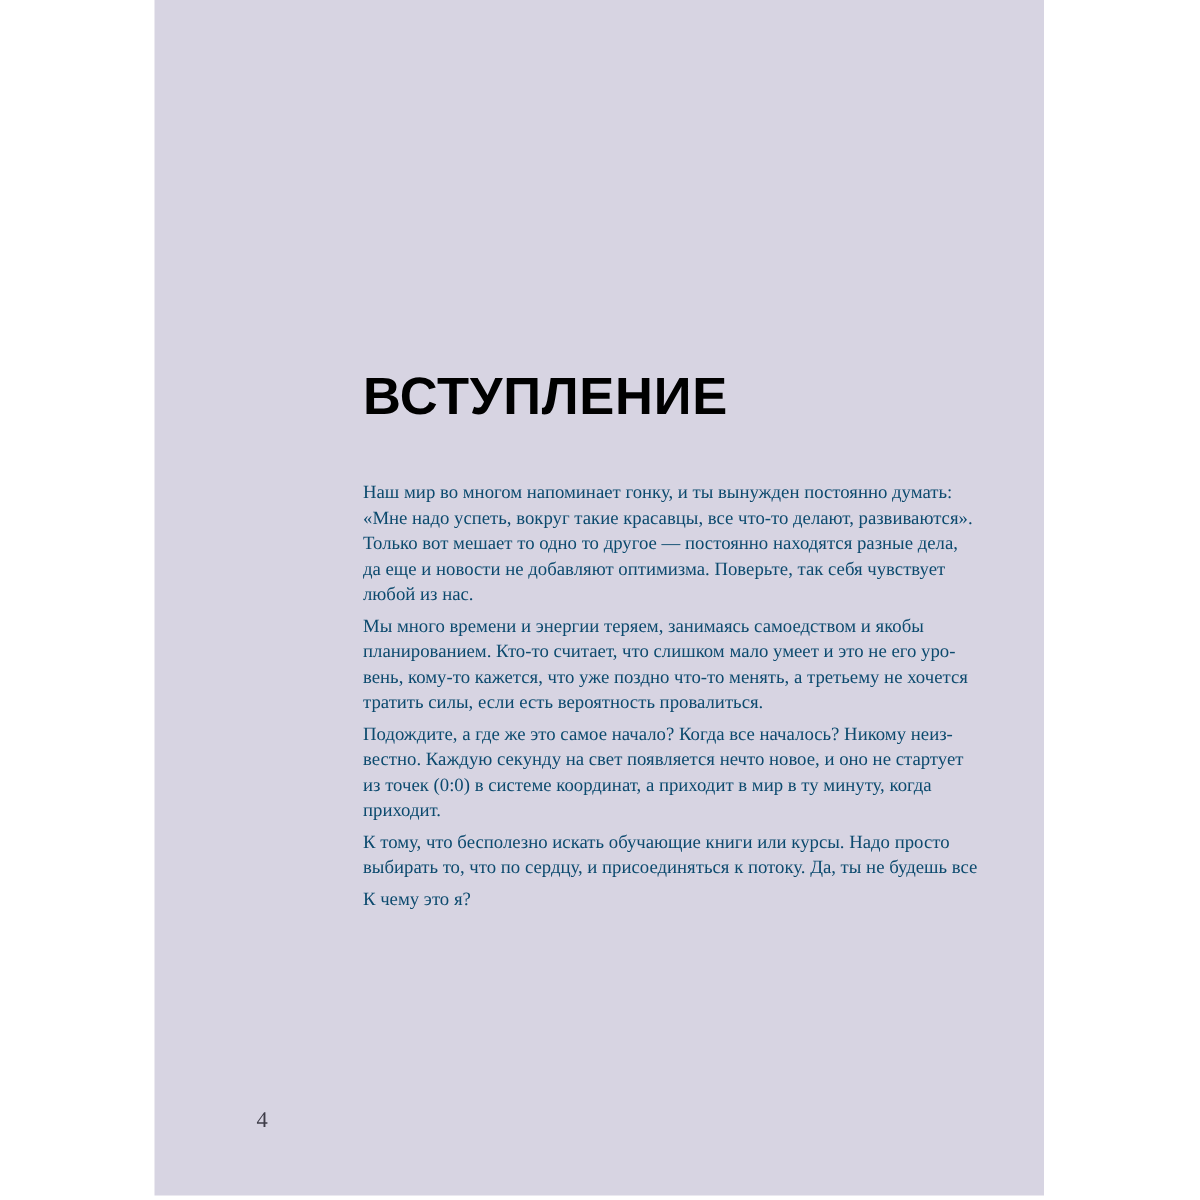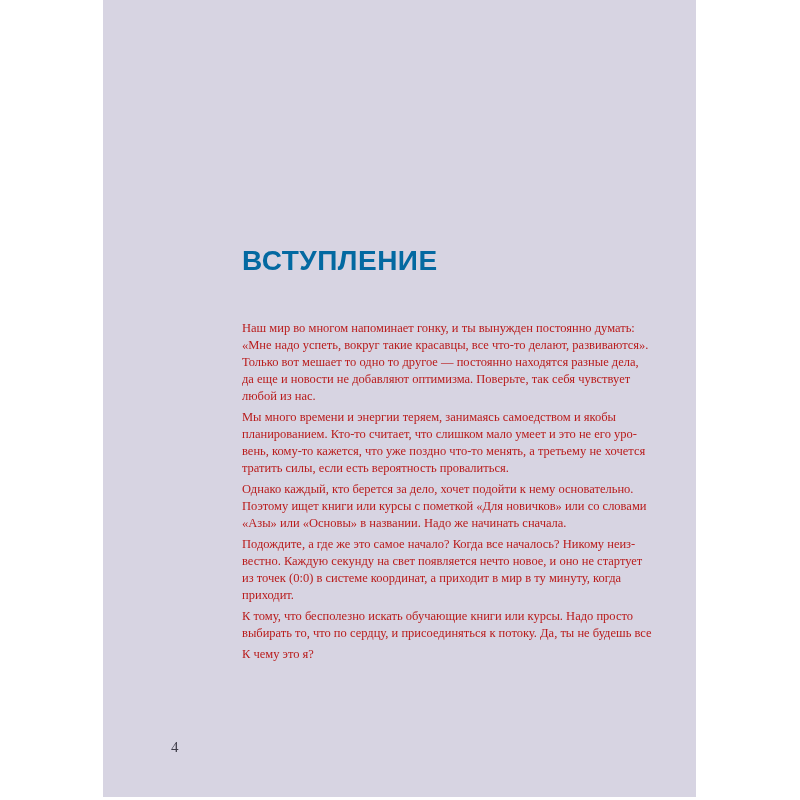--- a/index.html
+++ b/index.html
@@ -32,10 +32,10 @@
     margin: 0;
     font-family: "Liberation Sans", sans-serif;
     font-weight: 700;
-    font-size: 28px;
+    font-size: 35px;
     line-height: 1;
     letter-spacing: 0.5px;
-    color: #0369a1;
+    color: #000000;
   }
   .text-block {
     position: absolute;

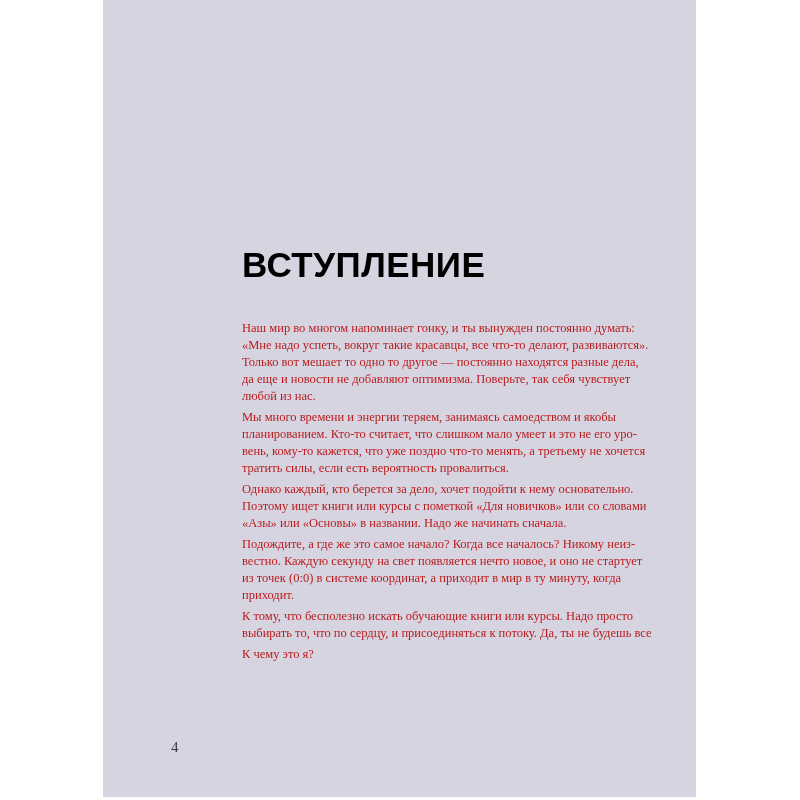--- a/index.html
+++ b/index.html
@@ -42,7 +42,7 @@
     left: 139px;
     top: 320px;
     width: 454px;
-    color: #b91c1c;
+    color: #0c4a6e;
   }
   .text-block p {
     margin: 0 0 4px 0;

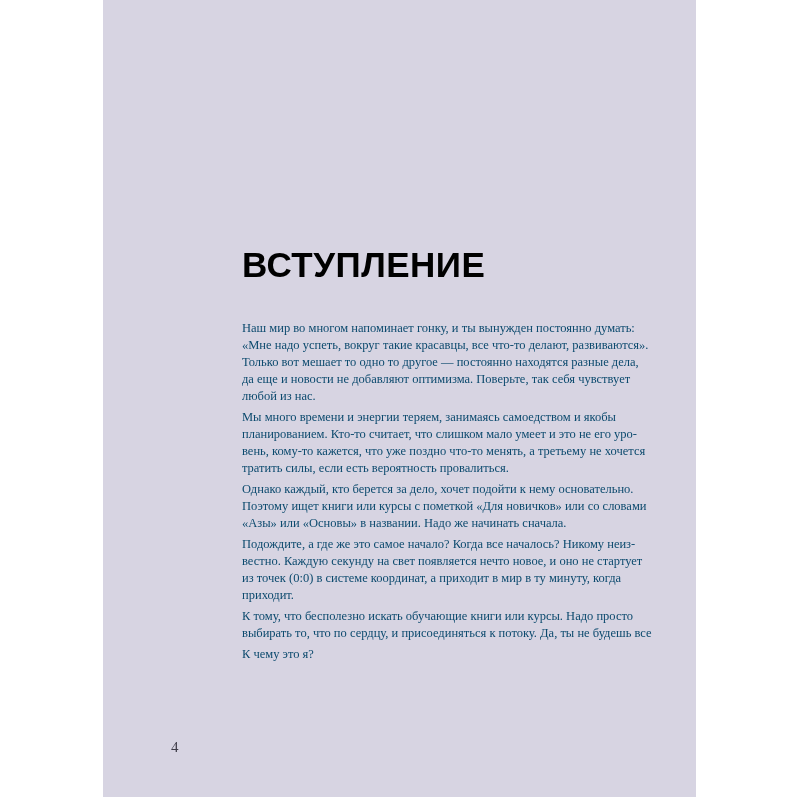--- a/index.html
+++ b/index.html
@@ -80,9 +80,6 @@
 планированием. Кто-то считает, что слишком мало умеет и это не его уро-
 вень, кому-то кажется, что уже поздно что-то менять, а третьему не хочется
 тратить силы, если есть вероятность провалиться.</p>
-      <p>Однако каждый, кто берется за дело, хочет подойти к нему основательно.
-Поэтому ищет книги или курсы с пометкой «Для новичков» или со словами
-«Азы» или «Основы» в названии. Надо же начинать сначала.</p>
       <p>Подождите, а где же это самое начало? Когда все началось? Никому неиз-
 вестно. Каждую секунду на свет появляется нечто новое, и оно не стартует
 из точек (0:0) в системе координат, а приходит в мир в ту минуту, когда

